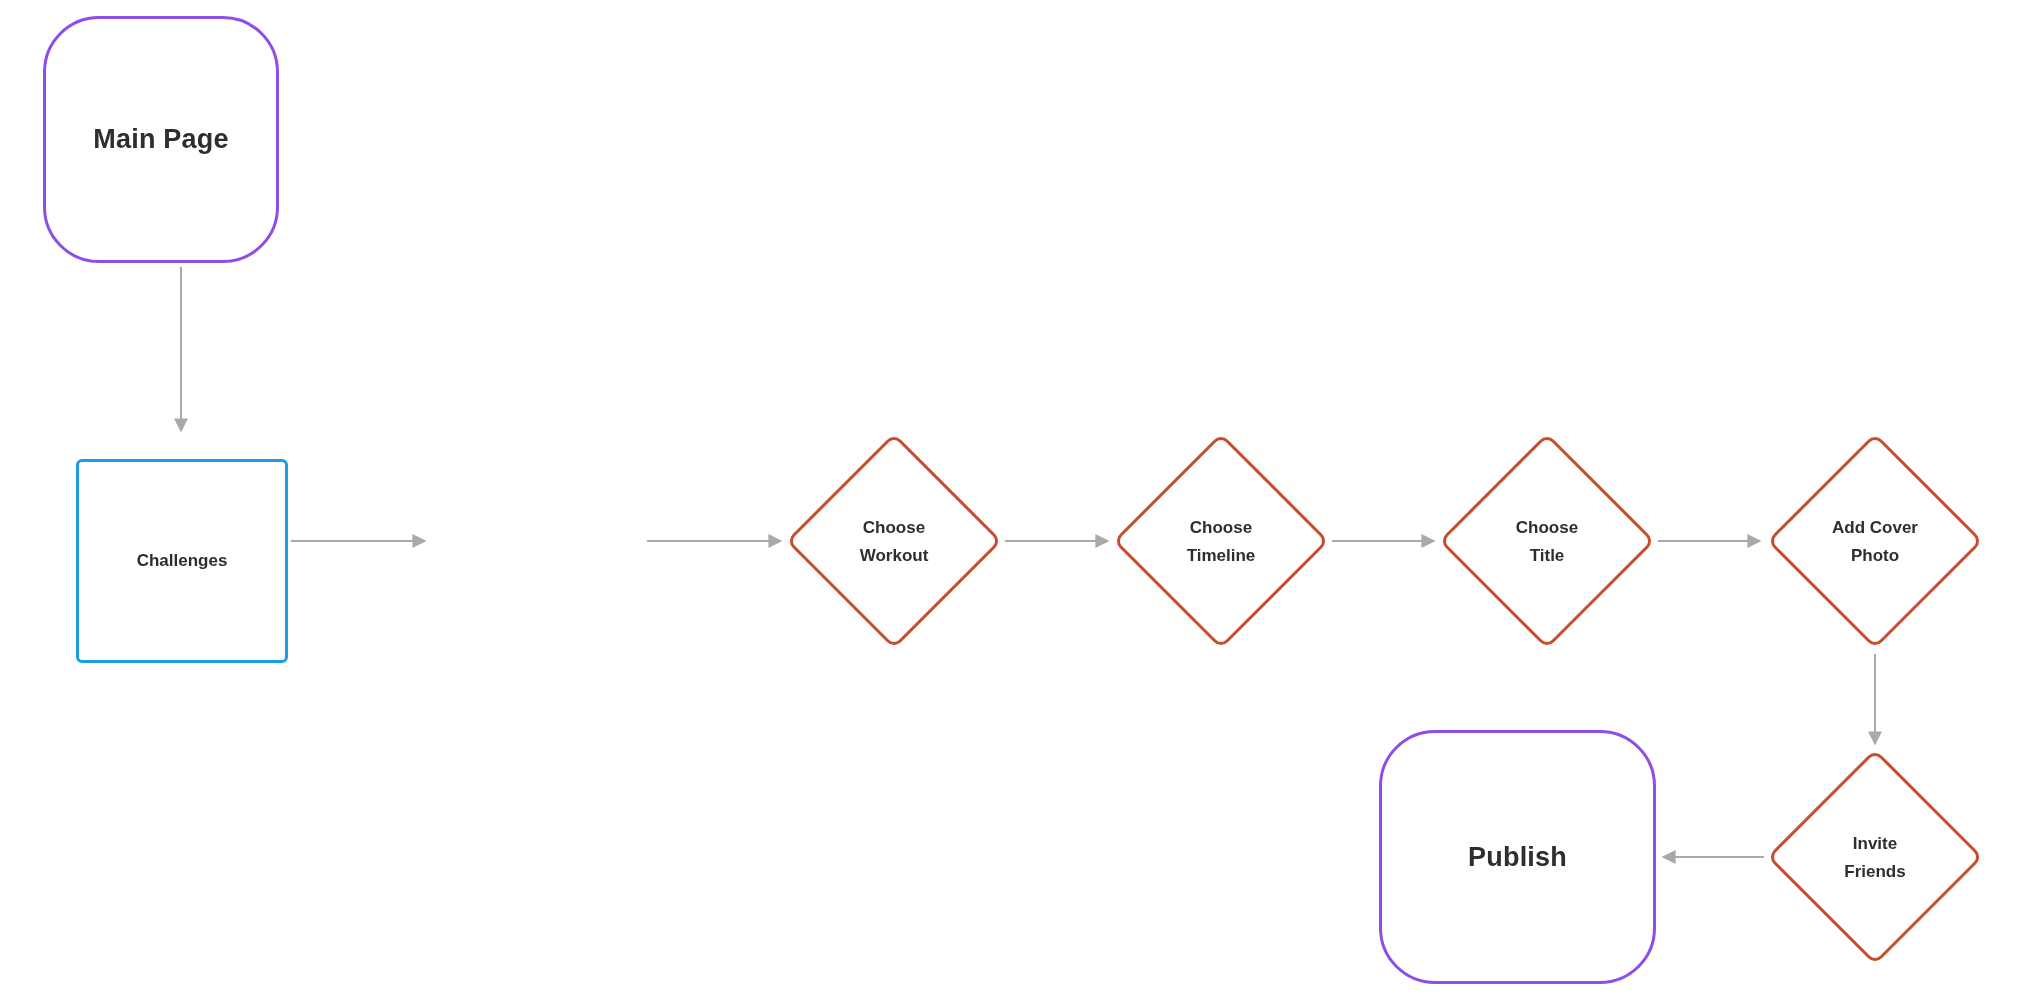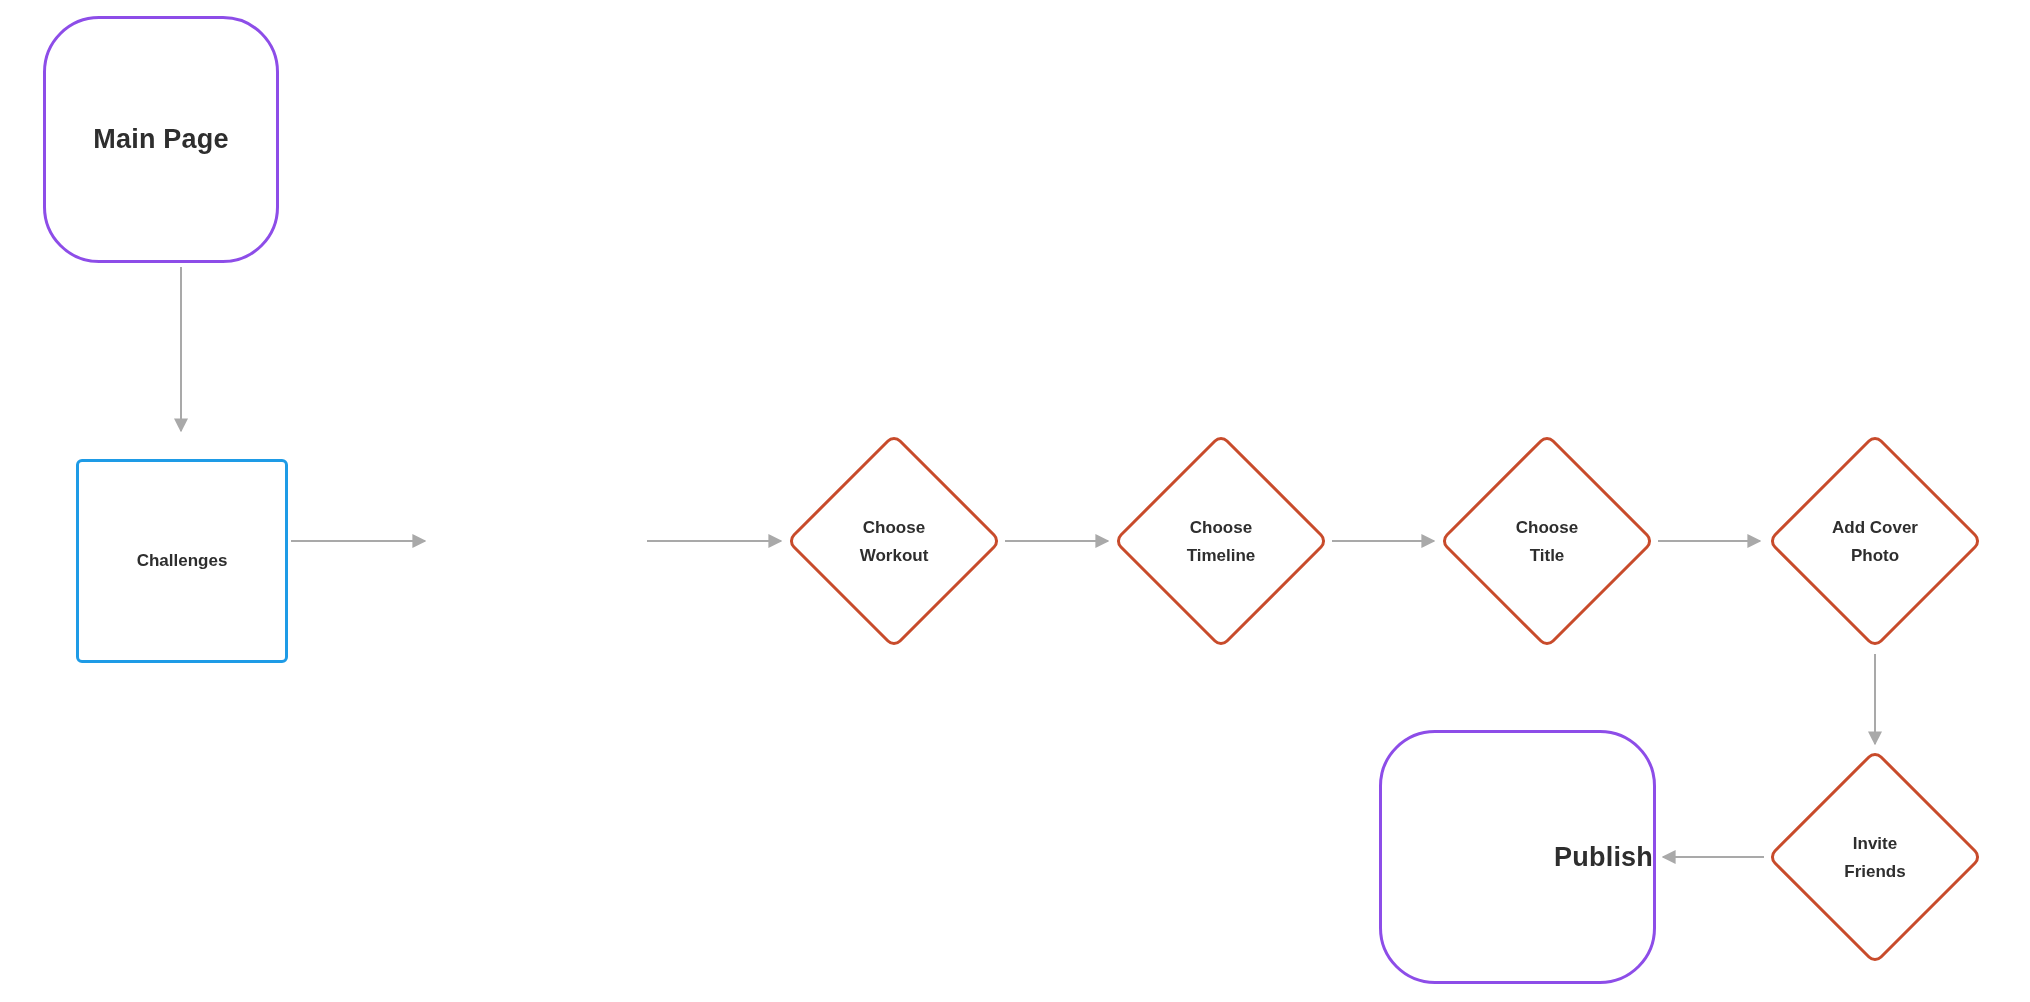--- a/index.html
+++ b/index.html
@@ -133,7 +133,7 @@
     </div>
   </div>
 
-  <div class="node terminal" style="left:1379px; top:730px; width:277px; height:254px;justify-content:flex-end;">
+  <div class="node terminal" style="left:1379px; top:730px; width:277px; height:254px;">
     <span>Publish</span>
   </div>
 

